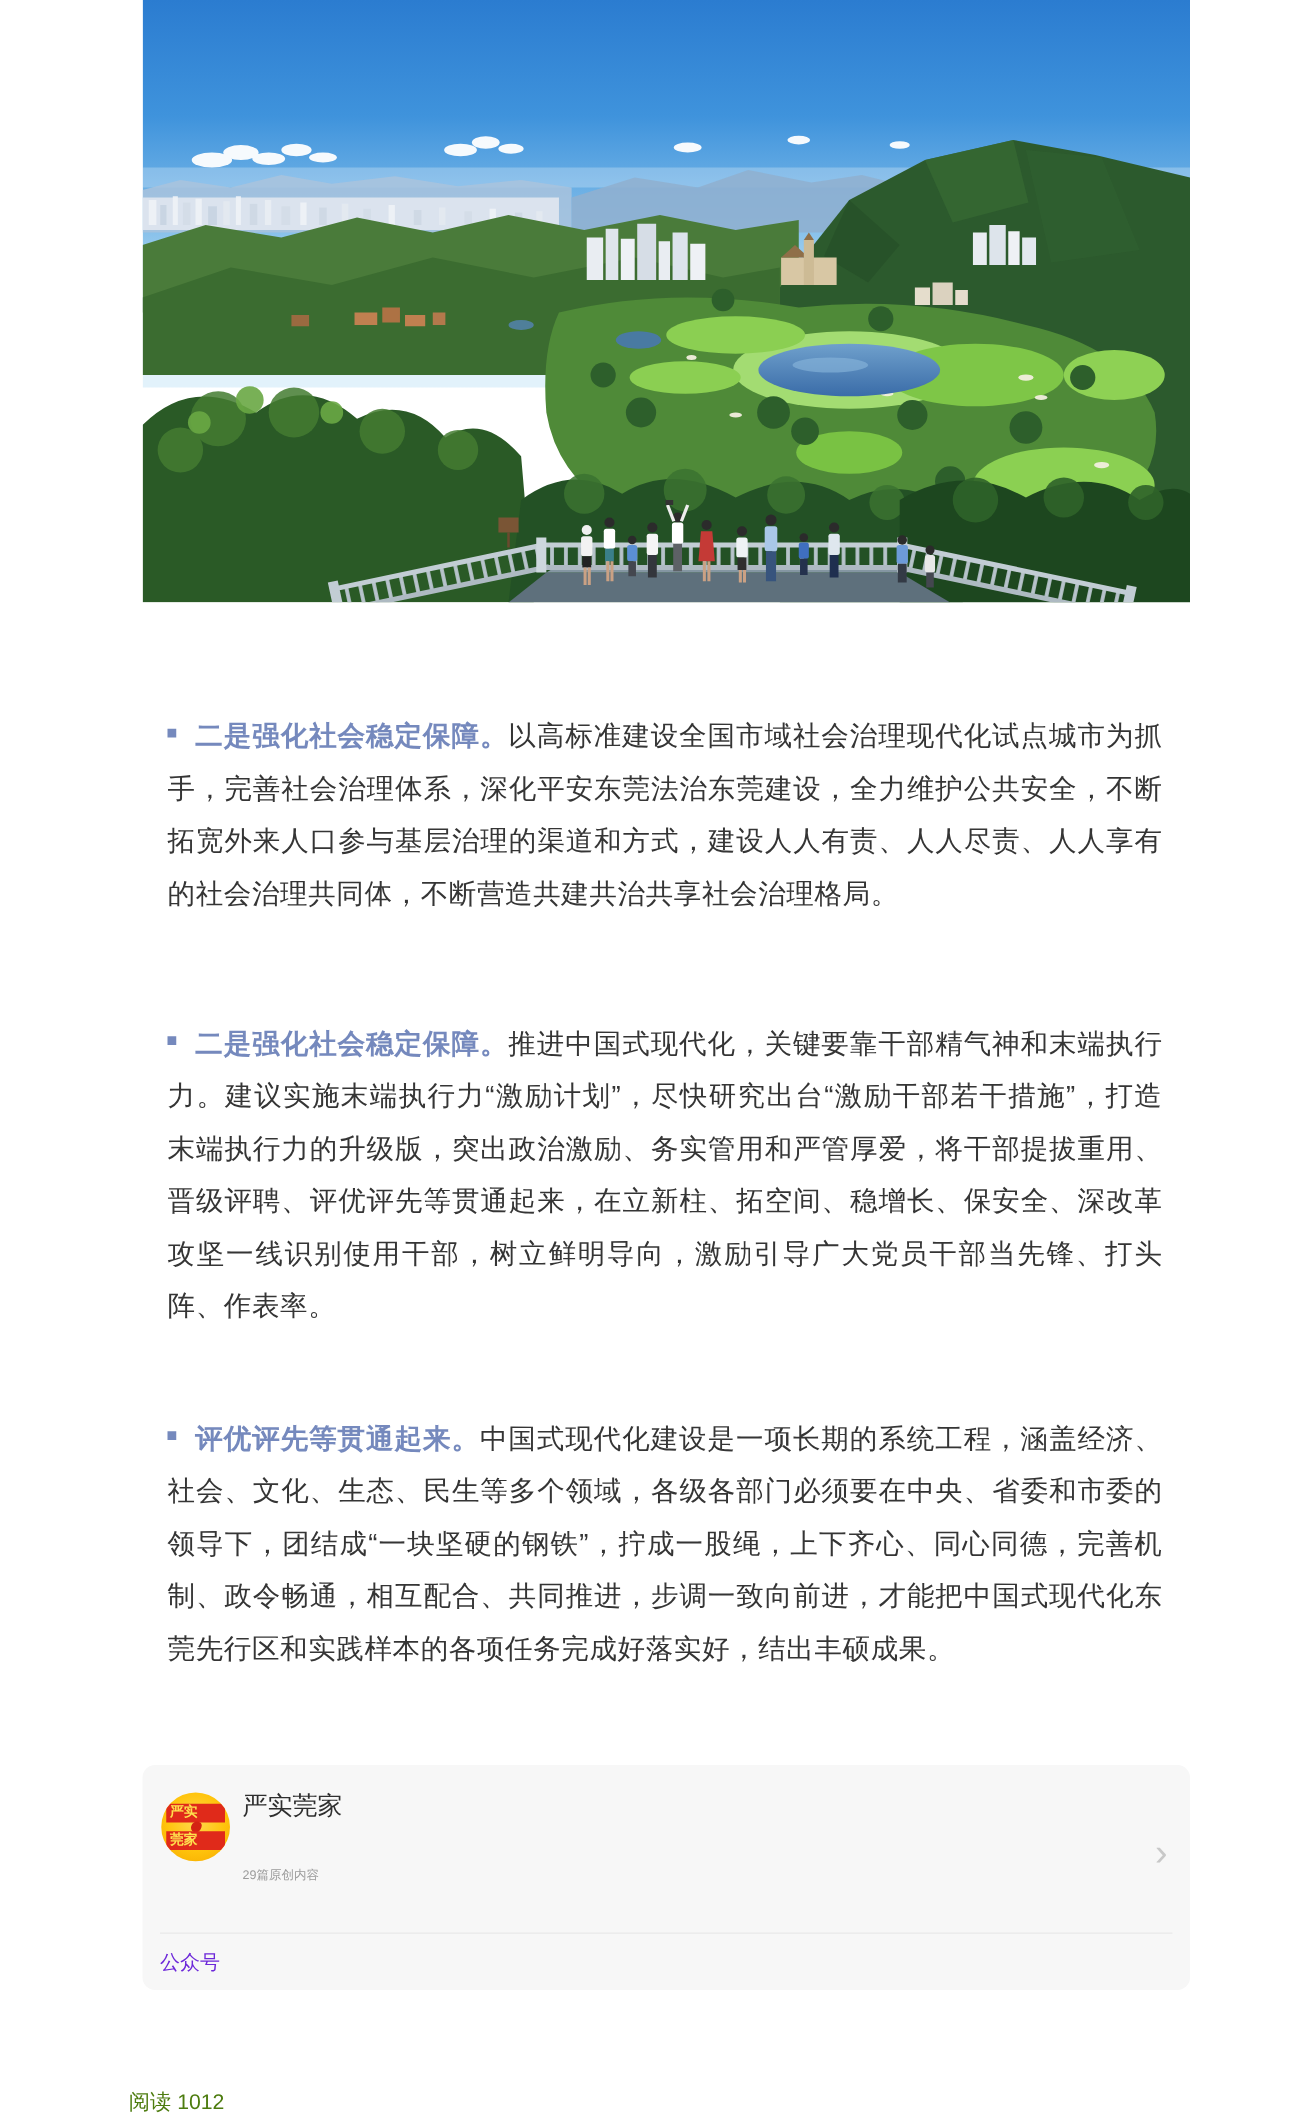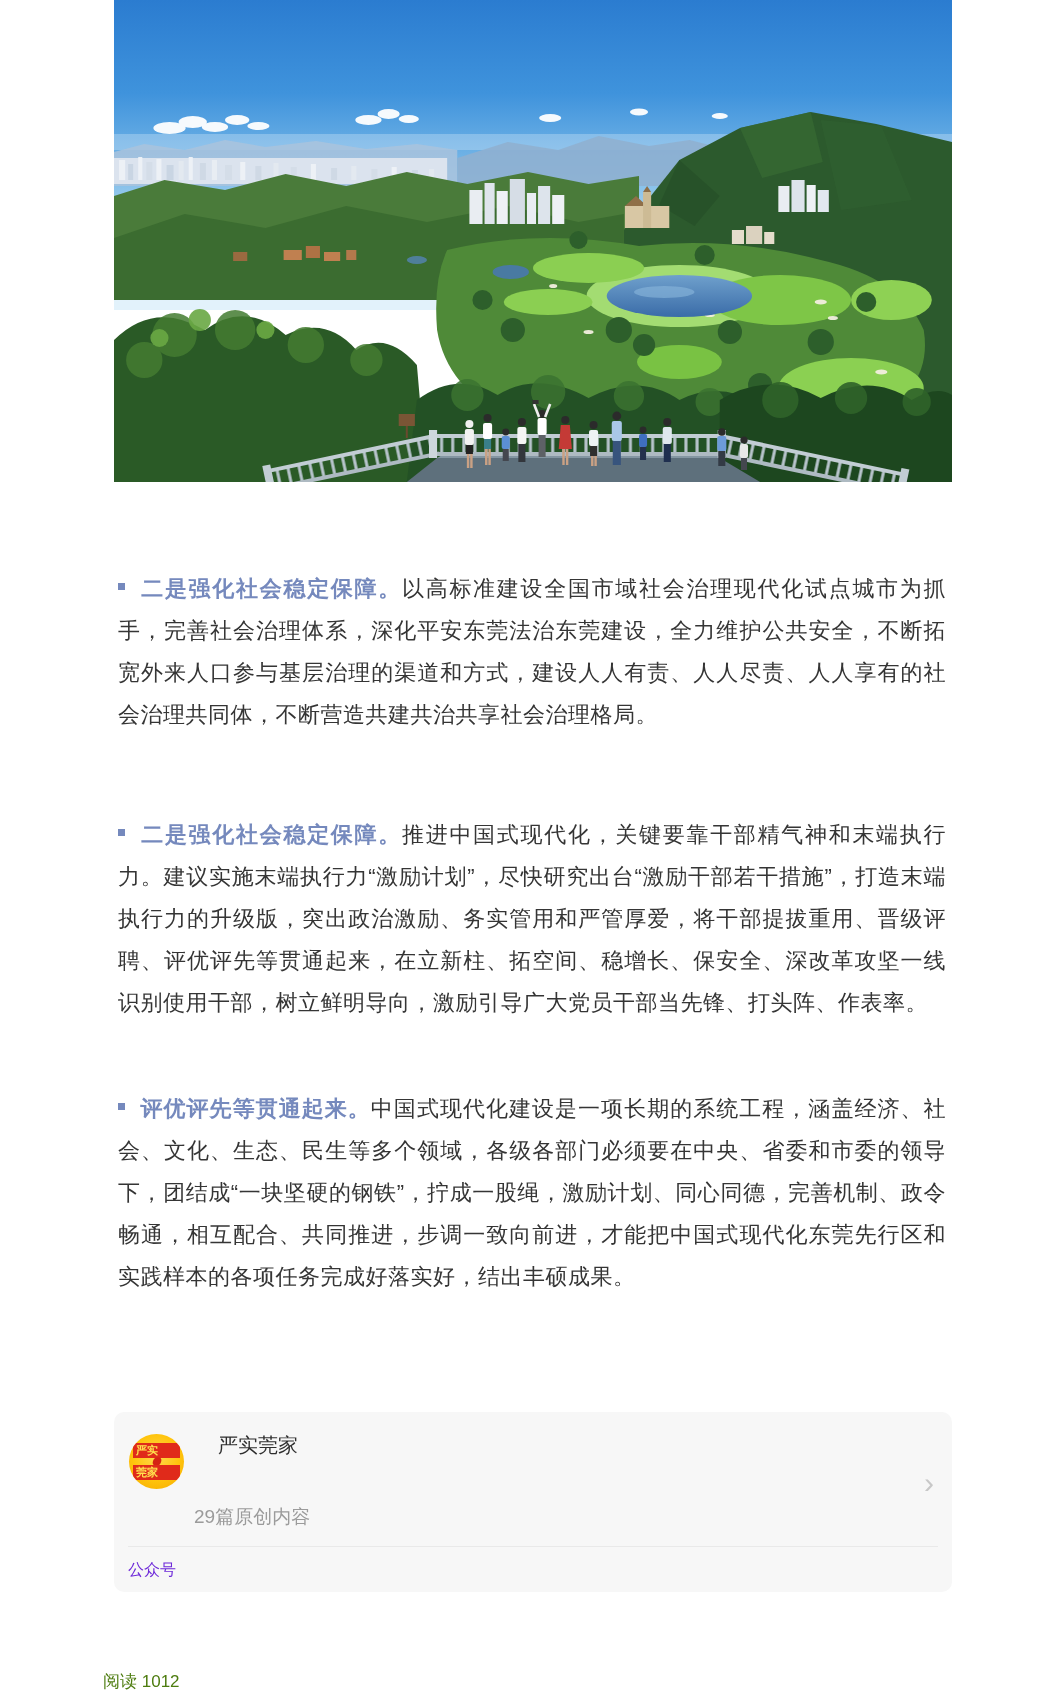--- a/index.html
+++ b/index.html
@@ -14,7 +14,7 @@
   
   .article{position:absolute;left:118px;top:482px;width:828px;}
   .article p{
-    margin:0;font-size:22px;line-height:42px;letter-spacing:.5px;
+    margin:16px;font-size:22px;line-height:42px;letter-spacing:.5px;
     color:#353535;text-align:justify;
   }
   .article p.p1{margin-top:86px;}

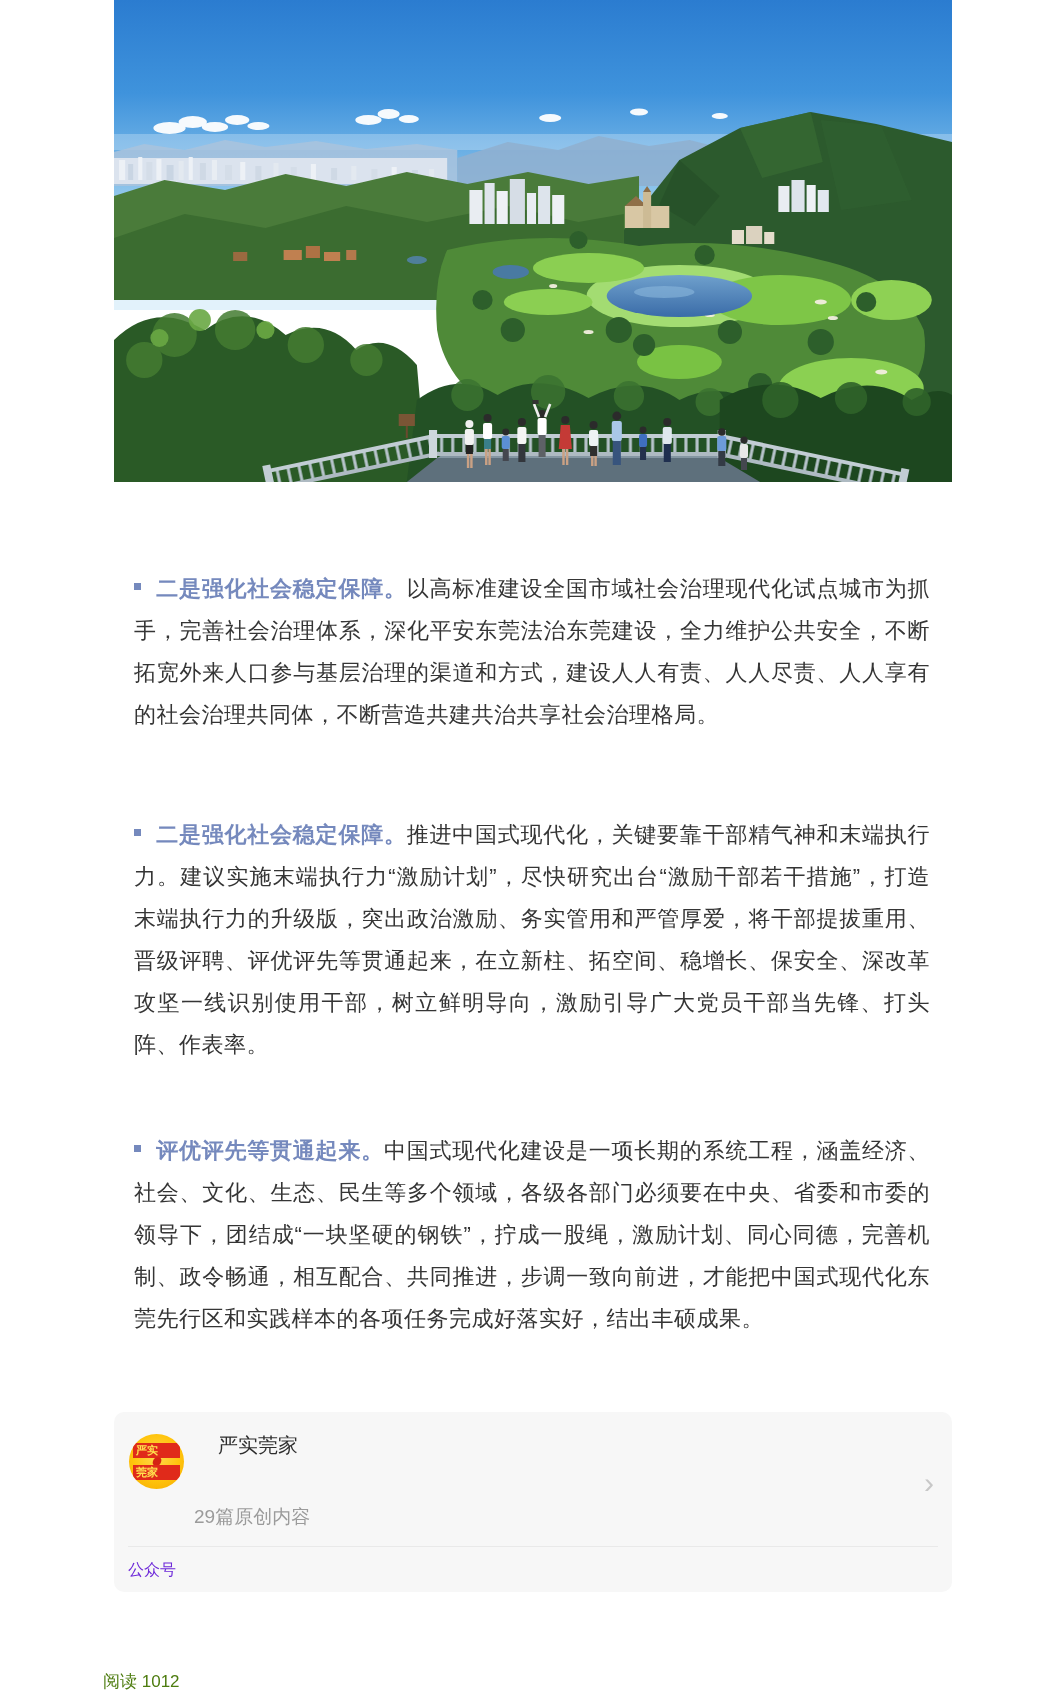--- a/index.html
+++ b/index.html
@@ -331,7 +331,7 @@
 
   <p class="p2"><span class="bullet"></span><span class="p-head">二是强化社会稳定保障。</span><span>推进中国式现代化，关键要靠干部精气神和末端执行力。建议实施末端执行力“激励计划”，尽快研究出台“激励干部若干措施”，打造末端执行力的升级版，突出政治激励、务实管用和严管厚爱，将干部提拔重用、晋级评聘、评优评先等贯通起来，在立新柱、拓空间、稳增长、保安全、深改革攻坚一线识别使用干部，树立鲜明导向，激励引导广大党员干部当先锋、打头阵、作表率。</span></p>
 
-  <p class="p3"><span class="bullet"></span><span class="p-head">评优评先等贯通起来。</span><span>中国式现代化建设是一项长期的系统工程，涵盖经济、社会、文化、生态、民生等多个领域，各级各部门必须要在中央、省委和市委的领导下，团结成“一块坚硬的钢铁”，拧成一股绳，激励计划、同心同德，完善机制、政令畅通，相互配合、共同推进，步调一致向前进，才能把中国式现代化东莞先行区和实践样本的各项任务完成好落实好，结出丰硕成果。</span></p>
+  <p class="p3"><span class="bullet"></span><span class="p-head">评优评先等贯通起来。</span><span>中国式现代化建设是一项长期的系统工程，涵盖经济、社会、文化、生态、民生等多个领域，各级各部门必须要在中央、省委和市委的领导下，团结成“一块坚硬的钢铁”，拧成一股绳，上下齐心、同心同德，完善机制、政令畅通，相互配合、共同推进，步调一致向前进，才能把中国式现代化东莞先行区和实践样本的各项任务完成好落实好，结出丰硕成果。</span></p>
 </div>
 
 <div class="card">

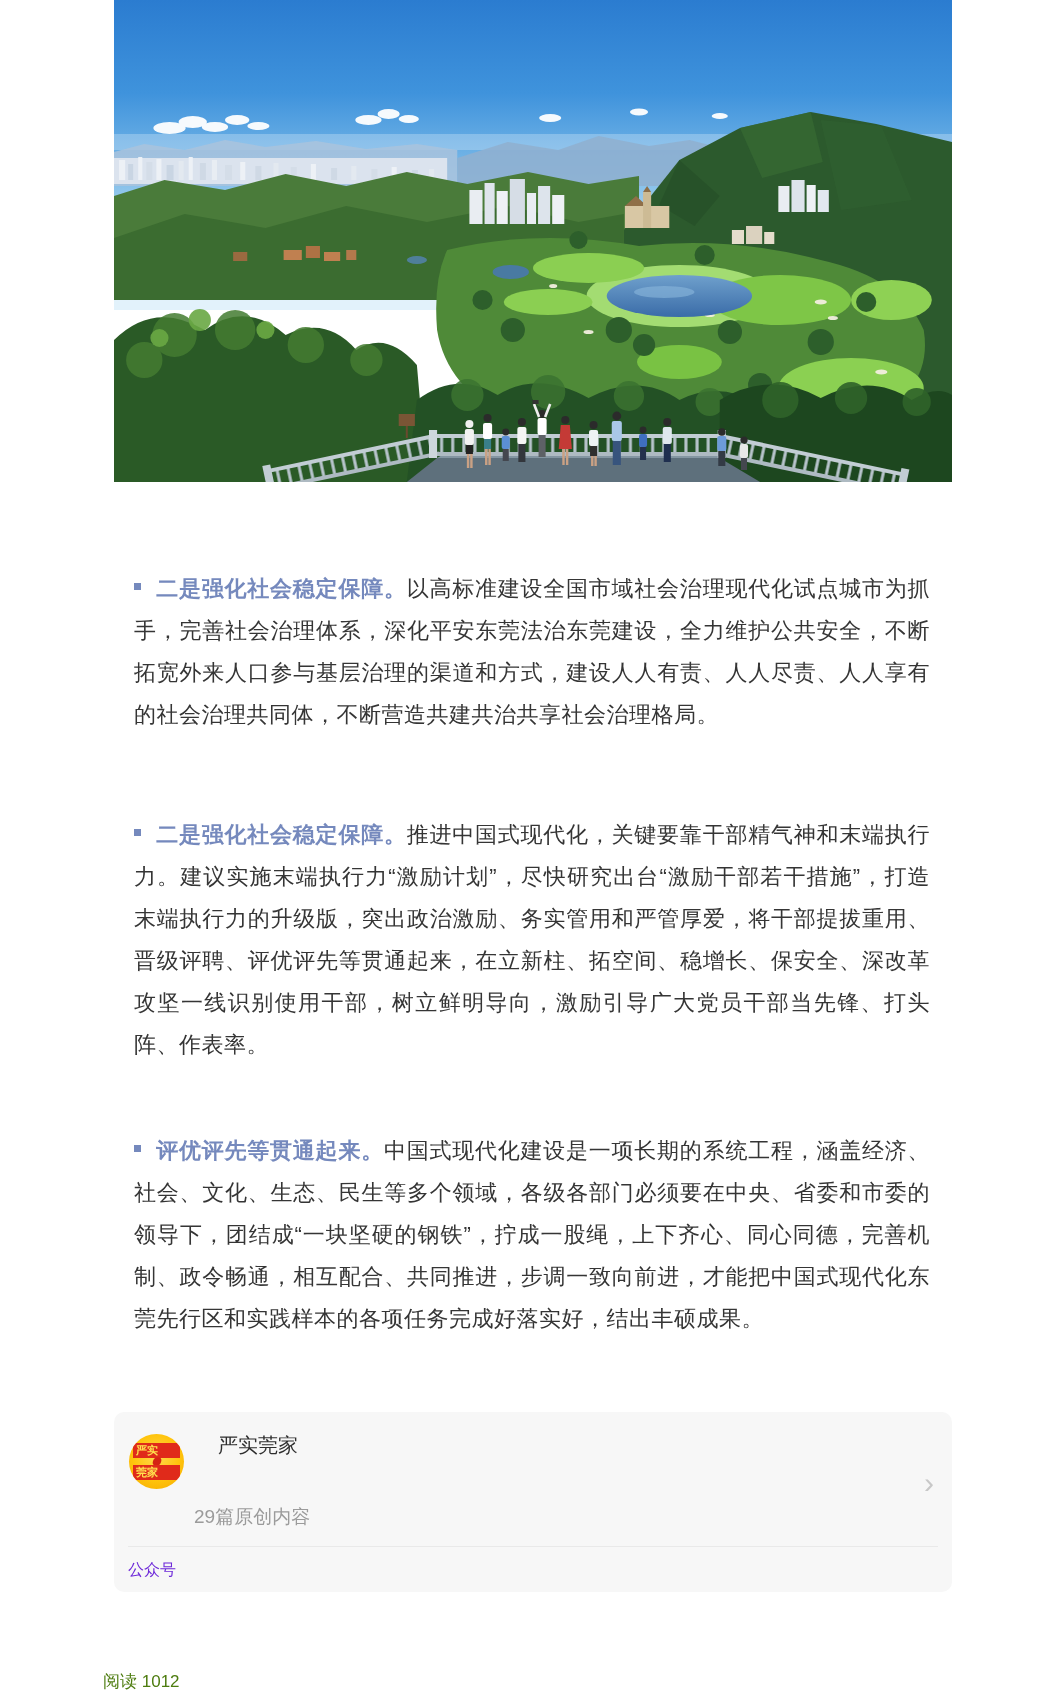--- a/index.html
+++ b/index.html
@@ -47,7 +47,7 @@
     position:absolute;left:24px;top:23px;width:8px;height:9px;background:#d42313;
     border-radius:60% 40% 55% 45%;transform:rotate(18deg);
   }
-  .acc-name{position:absolute;left:80px;top:19px;font-size:20px;line-height:28px;color:#2e2e2e;font-weight:500;margin-left:24px;}
+  .acc-name{position:absolute;left:80px;top:19px;font-size:20px;line-height:28px;color:#2e2e2e;font-weight:500;}
   .acc-desc{position:absolute;left:80px;top:52px;width:700px;font-size:15px;line-height:26px;color:#9b9b9b;
             white-space:nowrap;overflow:hidden;}
   .acc-count{position:absolute;left:80px;top:92px;font-size:19px;line-height:26px;color:#9b9b9b;}

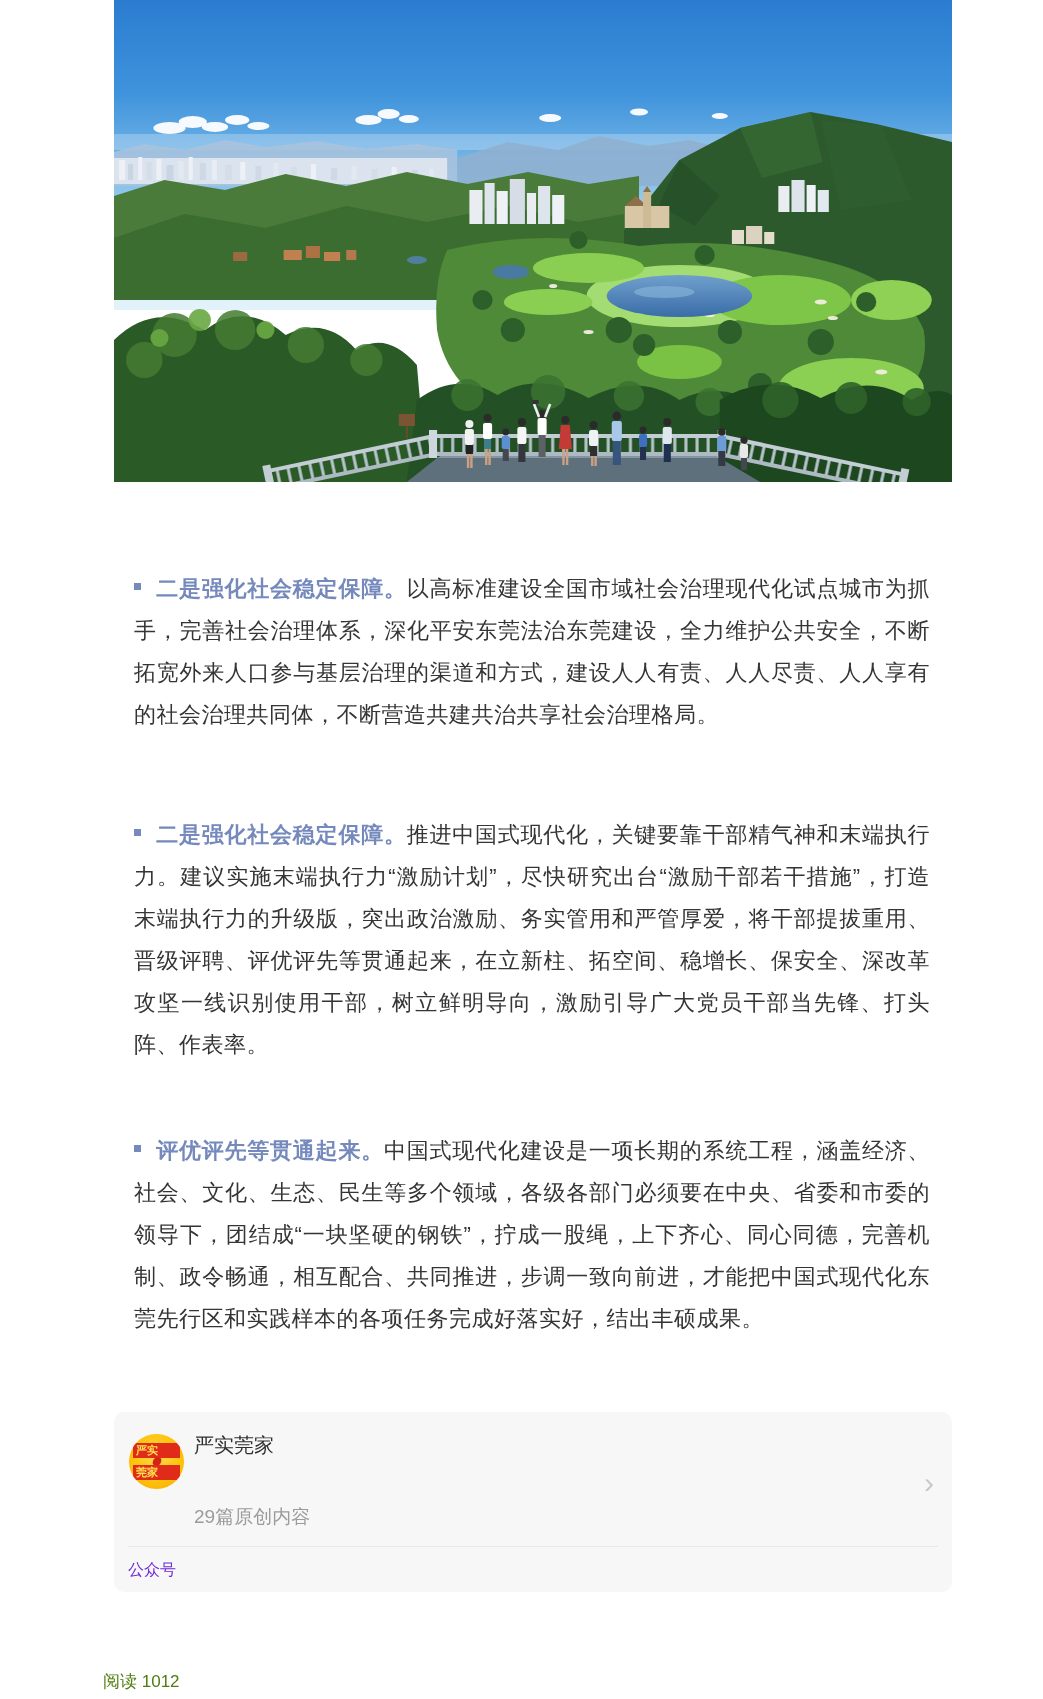--- a/index.html
+++ b/index.html
@@ -50,7 +50,7 @@
   .acc-name{position:absolute;left:80px;top:19px;font-size:20px;line-height:28px;color:#2e2e2e;font-weight:500;}
   .acc-desc{position:absolute;left:80px;top:52px;width:700px;font-size:15px;line-height:26px;color:#9b9b9b;
             white-space:nowrap;overflow:hidden;}
-  .acc-count{position:absolute;left:80px;top:92px;font-size:19px;line-height:26px;color:#9b9b9b;}
+  .acc-count{position:absolute;left:80px;top:76px;font-size:10px;line-height:26px;color:#9b9b9b;}
   .chevron{
     position:absolute;right:18px;top:56px;font-size:30px;line-height:30px;color:#c8c8c8;
     font-weight:400;cursor:pointer;

